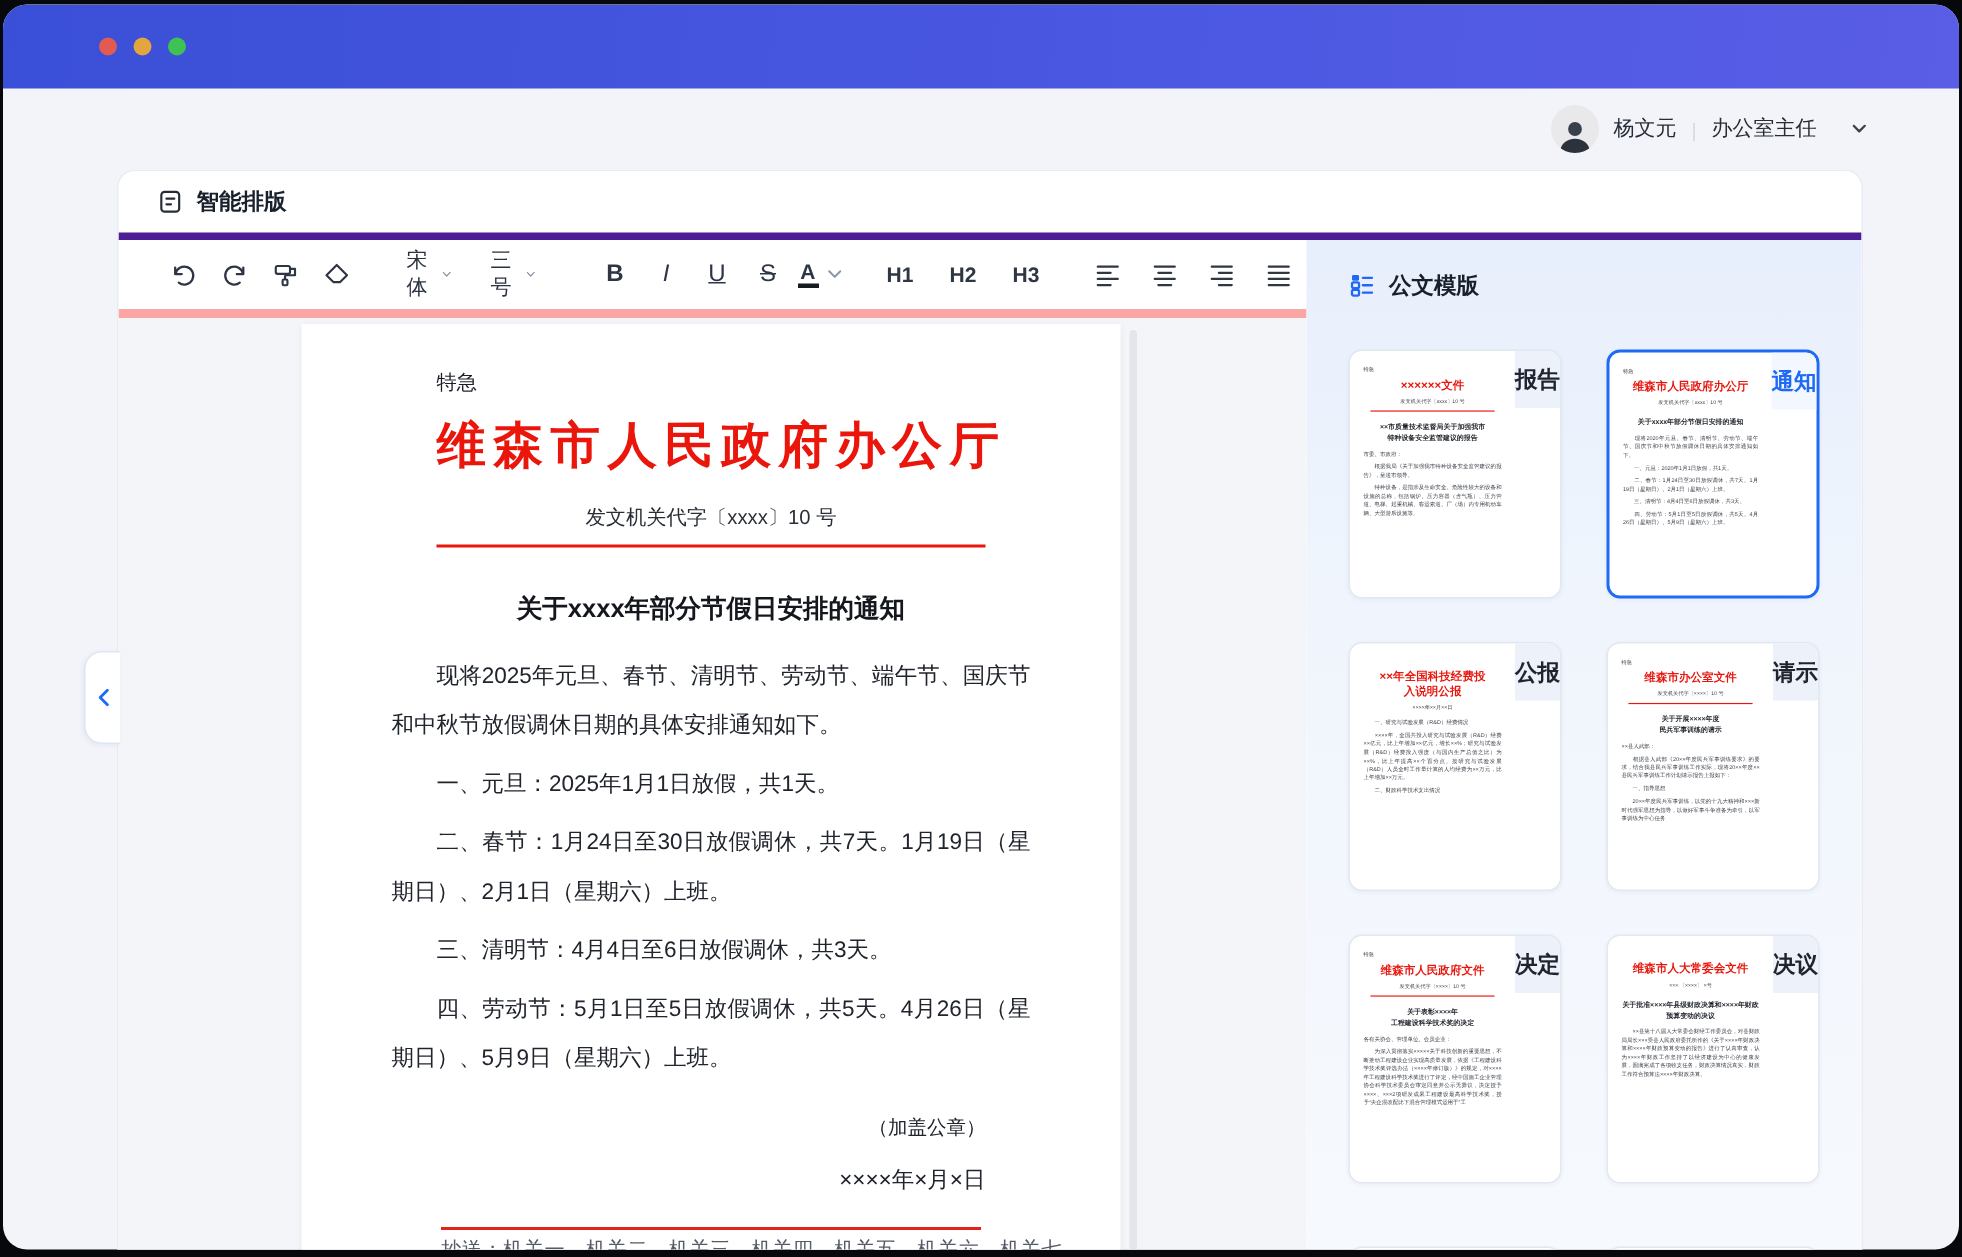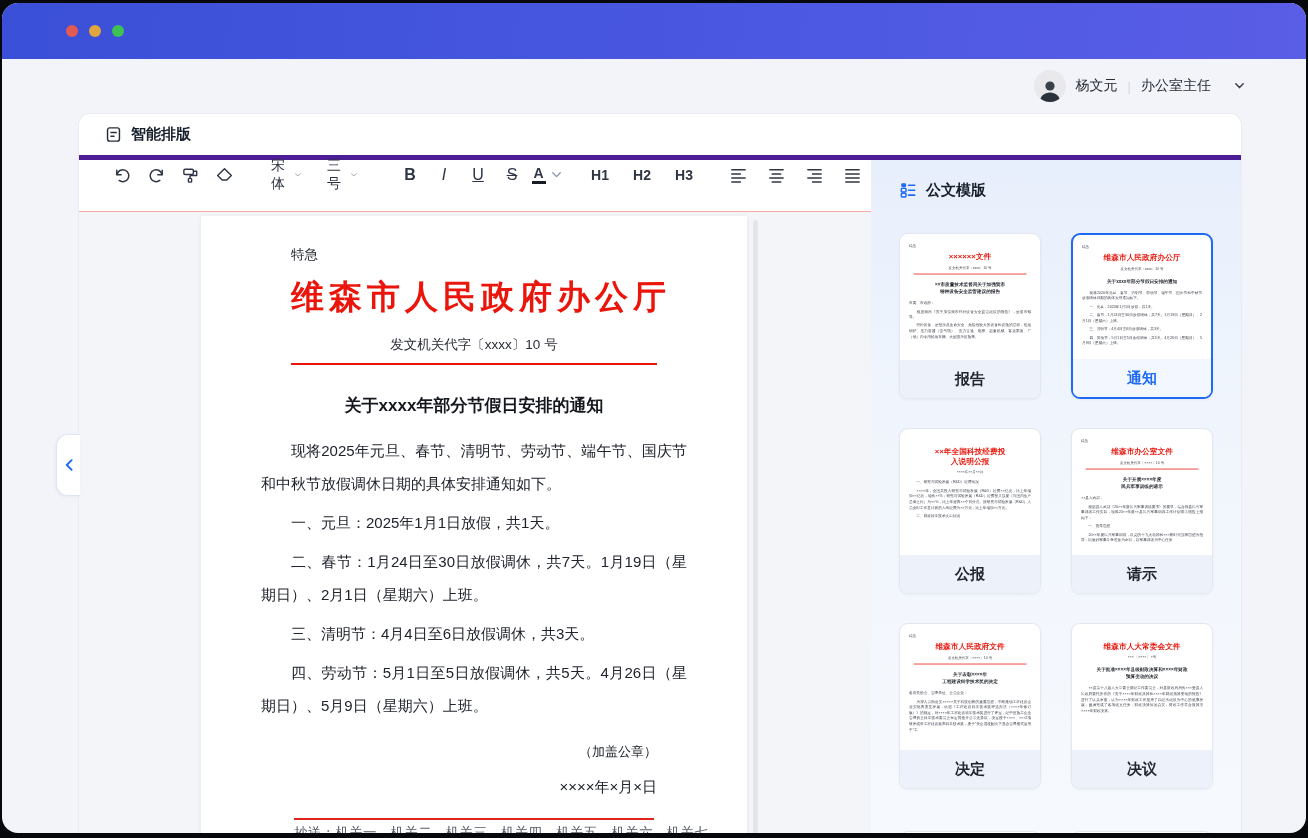--- a/index.html
+++ b/index.html
@@ -26,7 +26,7 @@
 
   
   .editor { flex:1; display:flex; flex-direction:column; min-width:0; }
-  .toolbar { height:52px; flex:none; border-bottom:1px solid #fca5a5; display:flex; align-items:flex-start; padding-left:28px; }
+  .toolbar { height:52px; flex:none; border-bottom:6px solid #fca5a5; display:flex; align-items:center; padding-left:28px; }
   .tb-btn { display:flex; align-items:center; justify-content:center; height:30px; min-width:30px; border-radius:5px; cursor:pointer; color:#2e3645; margin-right:4px; }
   .tb-btn svg { display:block; }
   .tb-divider { width:1px; height:22px; background:#e2e5ea; margin:0 12px 0 8px; }

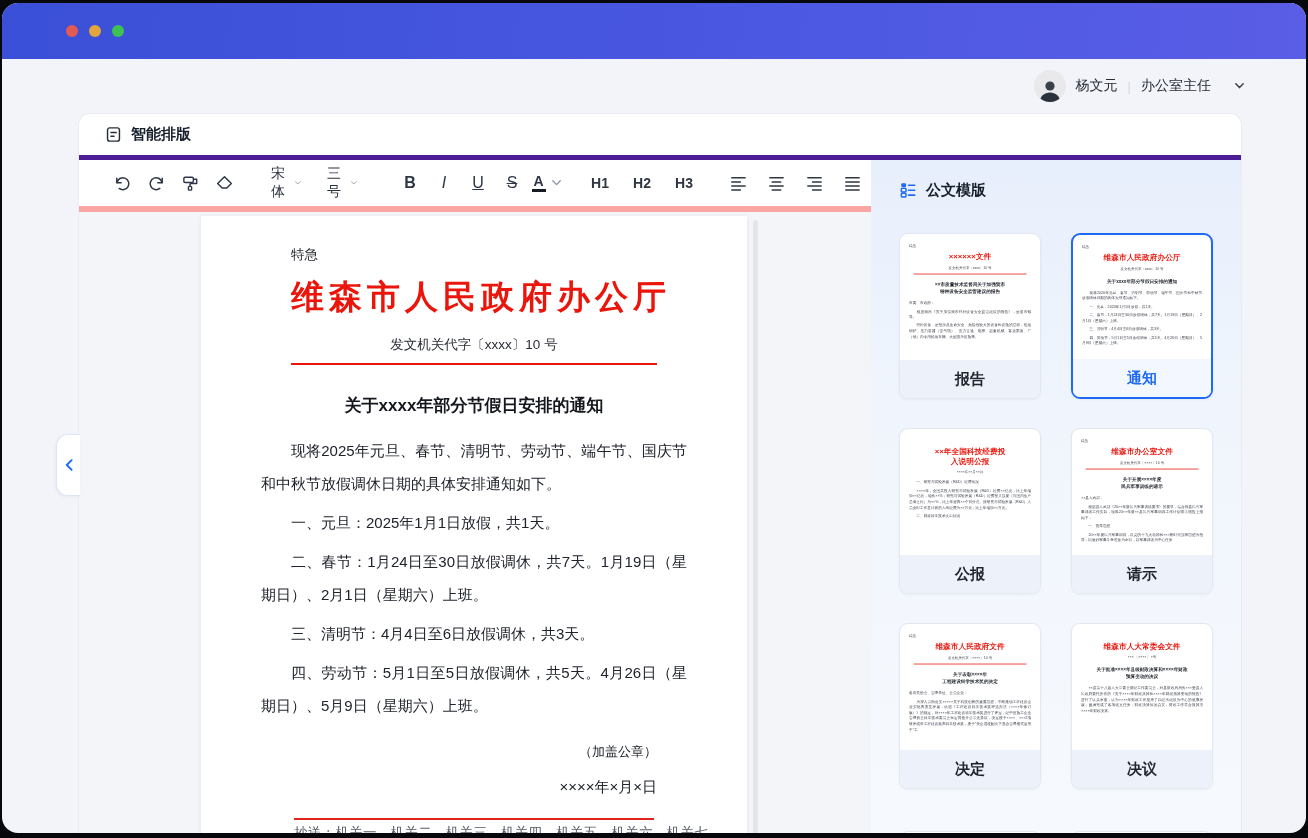--- a/index.html
+++ b/index.html
@@ -63,7 +63,7 @@
   .tpanel-header { display:flex; align-items:flex-start; gap:9px; }
   .tpanel-title { font-size:15px; font-weight:bold; color:#18202c; }
   .tgrid { margin-top:33px; display:grid; grid-template-columns:1fr 1fr; column-gap:30px; row-gap:29px; }
-  .tcard { background:#fff; border:1px solid #e2e7f0; border-radius:9px; overflow:hidden; height:166px; display:flex; flex-direction:column; box-shadow:0 1px 3px rgba(40,60,100,.05); cursor:pointer; }
+  .tcard { background:#fff; border:1px solid #e2e7f0; border-radius:9px; overflow:hidden; height:166px; display:flex; flex-direction:row; box-shadow:0 1px 3px rgba(40,60,100,.05); cursor:pointer; }
   .tcard.selected { border:2px solid #1f6af5; }
   .thumb { flex:1; overflow:hidden; padding:10px 9px 0; }
   .thumb-inner { width:260%; transform:scale(0.385); transform-origin:0 0; }

